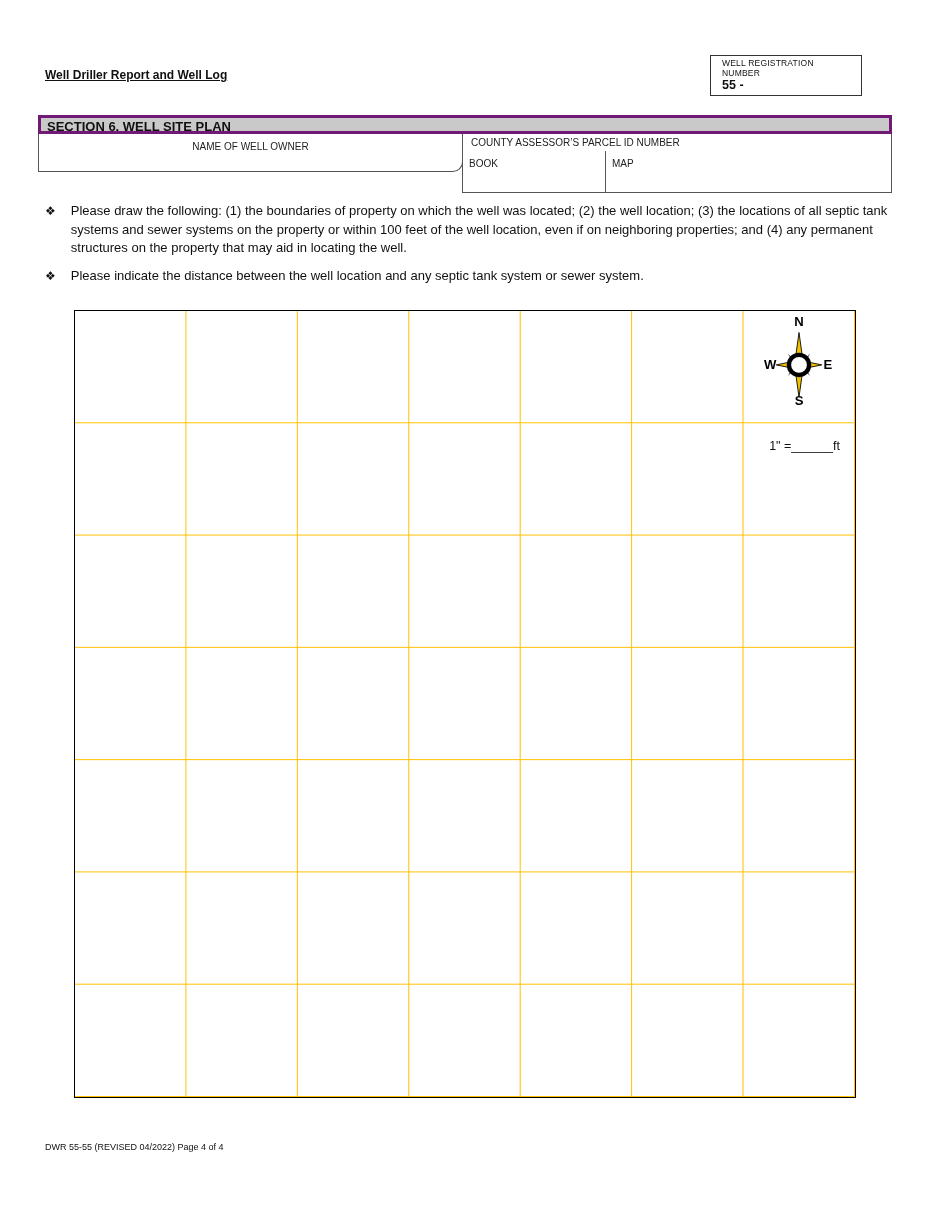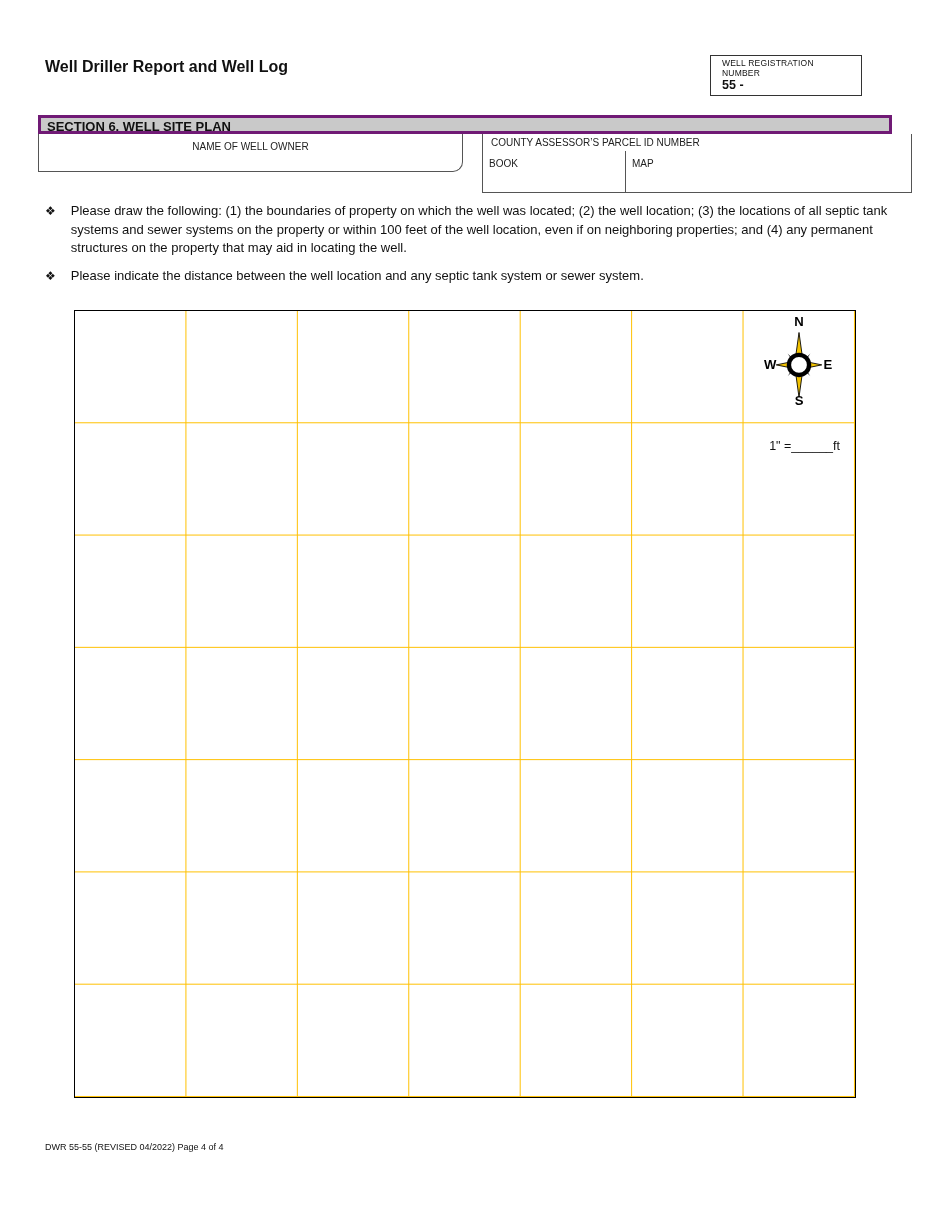--- a/index.html
+++ b/index.html
@@ -20,9 +20,10 @@
   
   .form-title {
     position: absolute;
-    left: 45px; top: 58px;
-    font-size: 16px;
+    left: 45px; top: 68px;
+    font-size: 12px;
     font-weight: bold;
+    text-decoration: underline;
   }
   .reg-box {
     position: absolute;

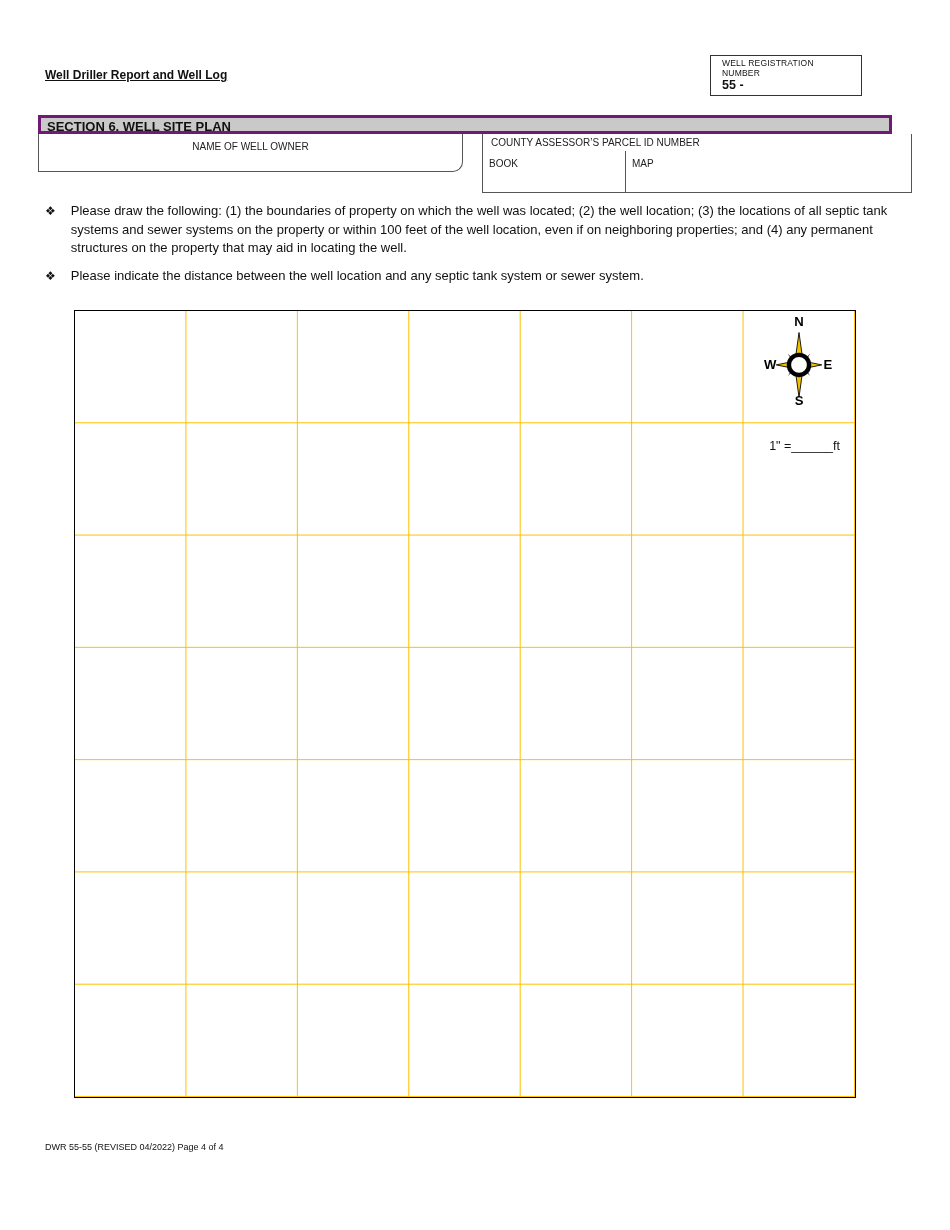--- a/index.html
+++ b/index.html
@@ -66,7 +66,6 @@
     width: 430px; height: 59px;
     border: 1px solid #555;
     border-top: none;
-    margin-left: 20px;
   }
   .parcel-box > .field-label {
     display: block;

